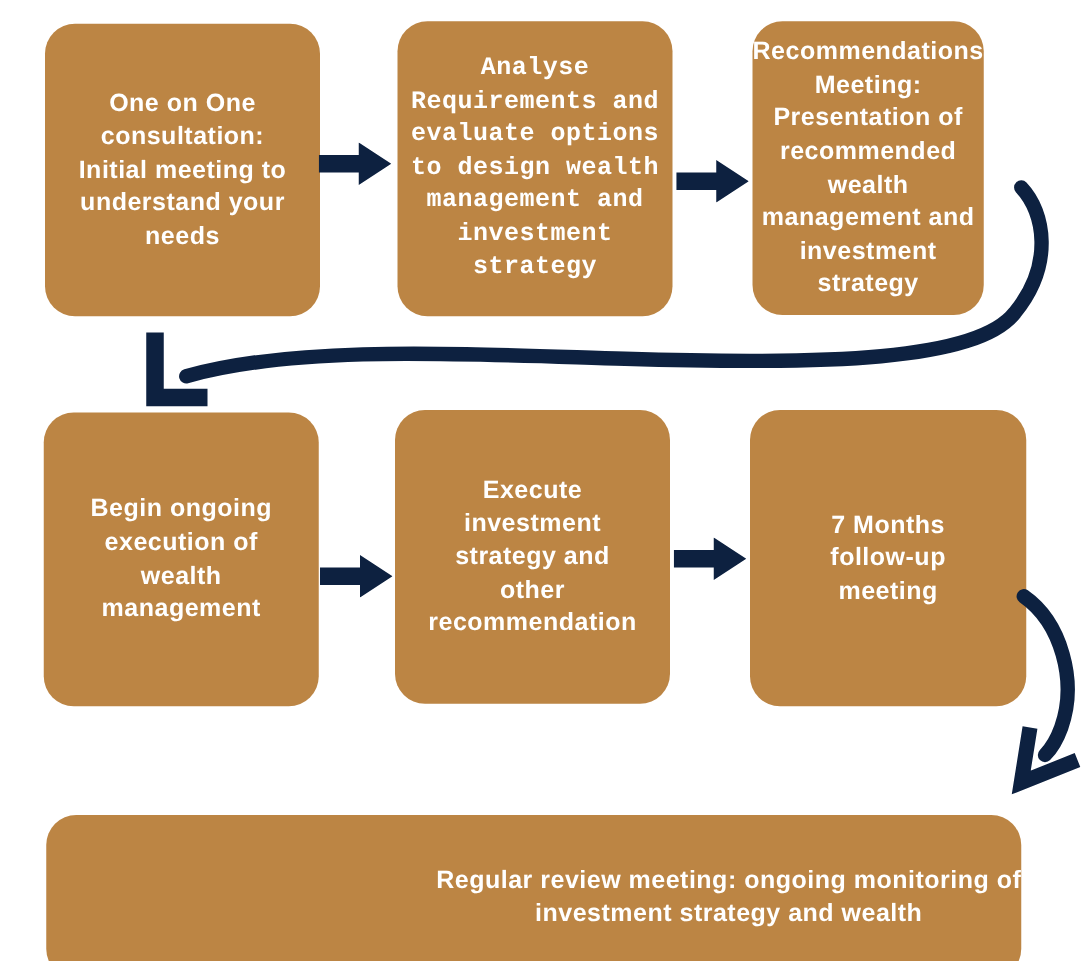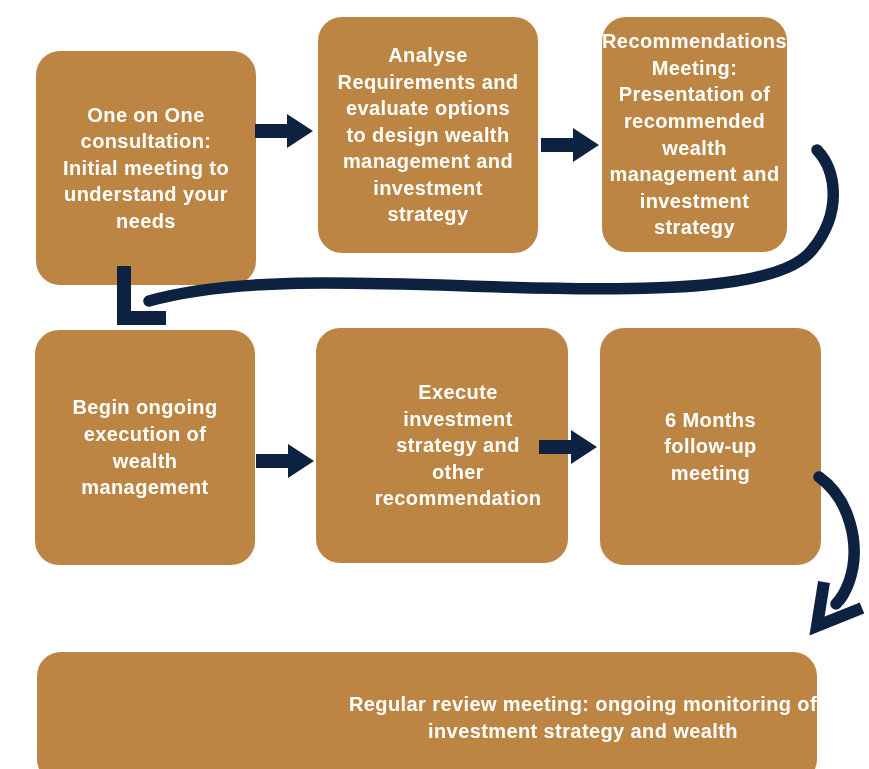--- a/index.html
+++ b/index.html
@@ -26,7 +26,7 @@
   }
   .box .lbl{white-space:pre-line;}
   .b1{left:36px;  top:19px;  width:220px; height:234px;margin-top:32px;}
-  .b2{left:318px; top:17px;  width:220px; height:236px;}
+  .b2{left:318px; top:17px;  width:220px; height:236px;font-family:Liberation Mono, monospace;}
   .b3{left:602px; top:17px;  width:185px; height:235px;}
   .b4{left:35px;  top:330px; width:220px; height:235px;align-items:center;}
   .b5{left:316px; top:328px; width:220px; height:235px;padding-left:32px;}

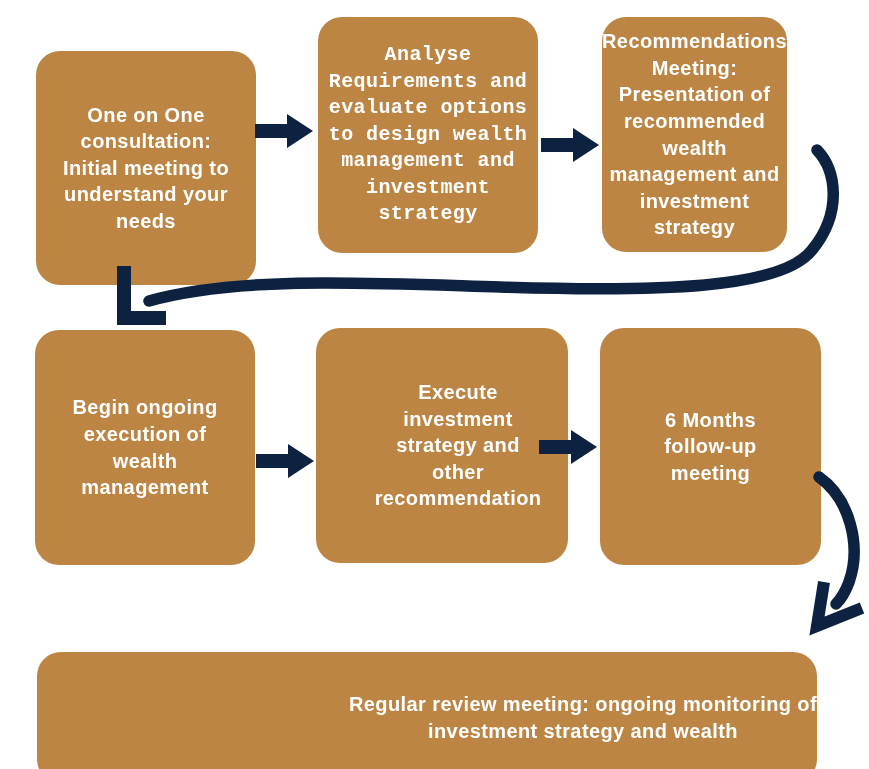--- a/index.html
+++ b/index.html
@@ -25,7 +25,7 @@
     letter-spacing:0.4px;
   }
   .box .lbl{white-space:pre-line;}
-  .b1{left:36px;  top:19px;  width:220px; height:234px;margin-top:32px;}
+  .b1{left:36px;  top:19px;  width:220px; height:234px;}
   .b2{left:318px; top:17px;  width:220px; height:236px;font-family:Liberation Mono, monospace;}
   .b3{left:602px; top:17px;  width:185px; height:235px;}
   .b4{left:35px;  top:330px; width:220px; height:235px;align-items:center;}

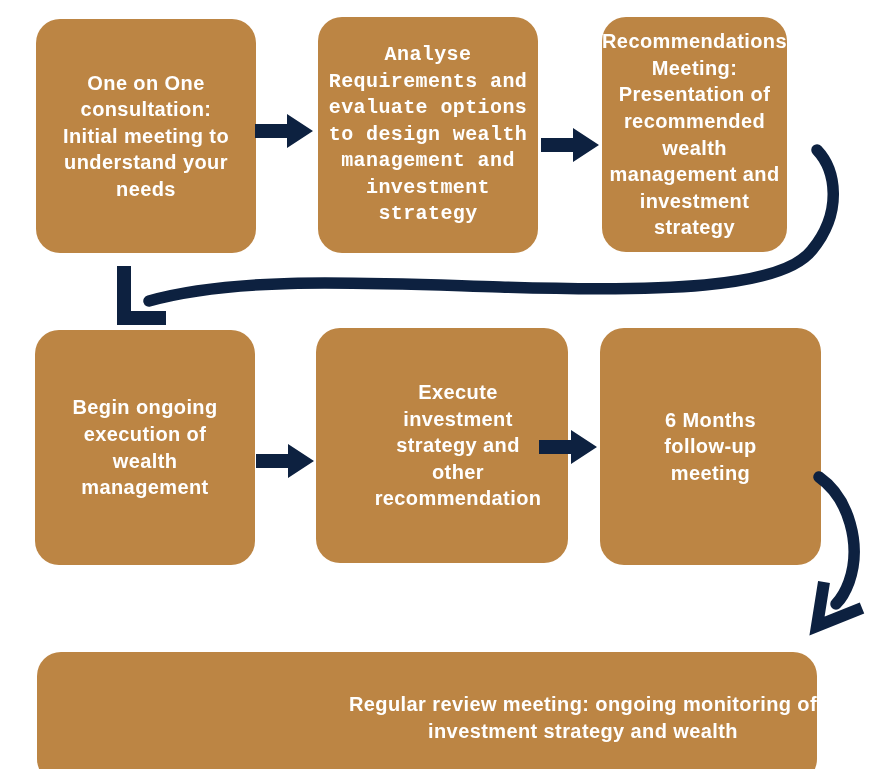--- a/index.html
+++ b/index.html
@@ -29,7 +29,7 @@
   .b2{left:318px; top:17px;  width:220px; height:236px;font-family:Liberation Mono, monospace;}
   .b3{left:602px; top:17px;  width:185px; height:235px;}
   .b4{left:35px;  top:330px; width:220px; height:235px;align-items:center;}
-  .b5{left:316px; top:328px; width:220px; height:235px;padding-left:32px;}
+  .b5{left:316px; top:328px; width:220px; height:235px;}
   .b6{left:600px; top:328px; width:221px; height:237px;}
   .b7{left:37px;  top:652px; width:780px; height:131px;justify-content:flex-end;}
   .block-arrow{position:absolute;width:58px;height:34px;}

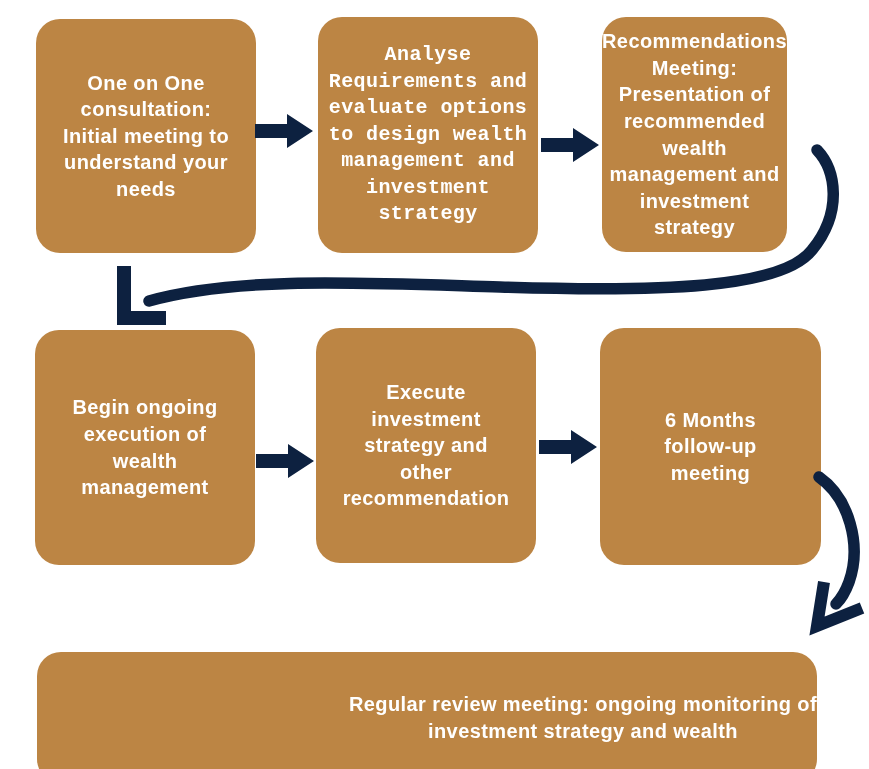--- a/index.html
+++ b/index.html
@@ -87,7 +87,7 @@
 recommendation</span>
   </div>
   <div class="box b6">
-    <span class="lbl">6 Months
+    <span class="lbl">7 Months
 follow-up
 meeting</span>
   </div>

